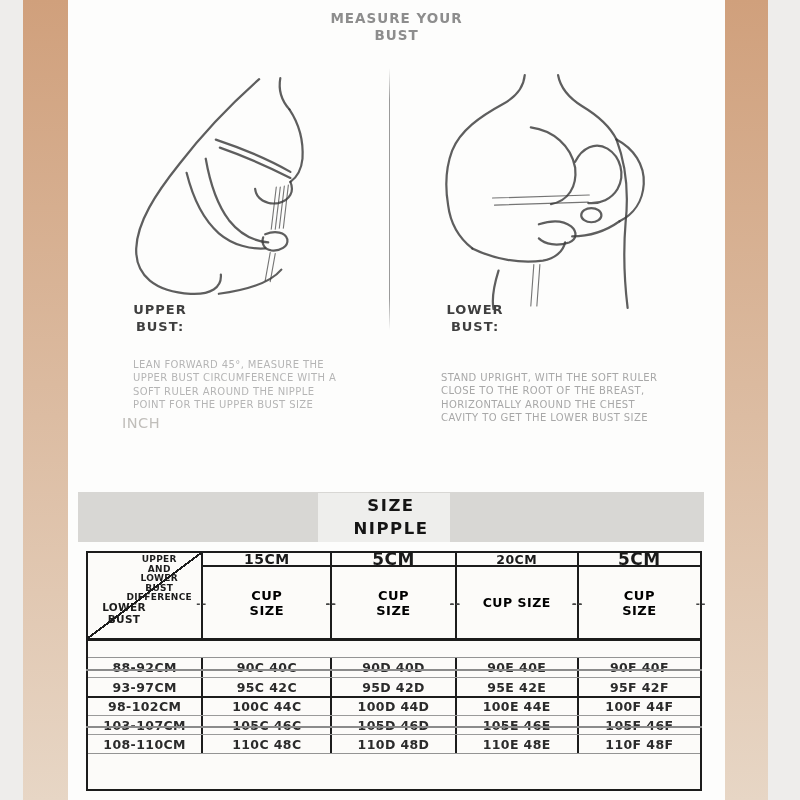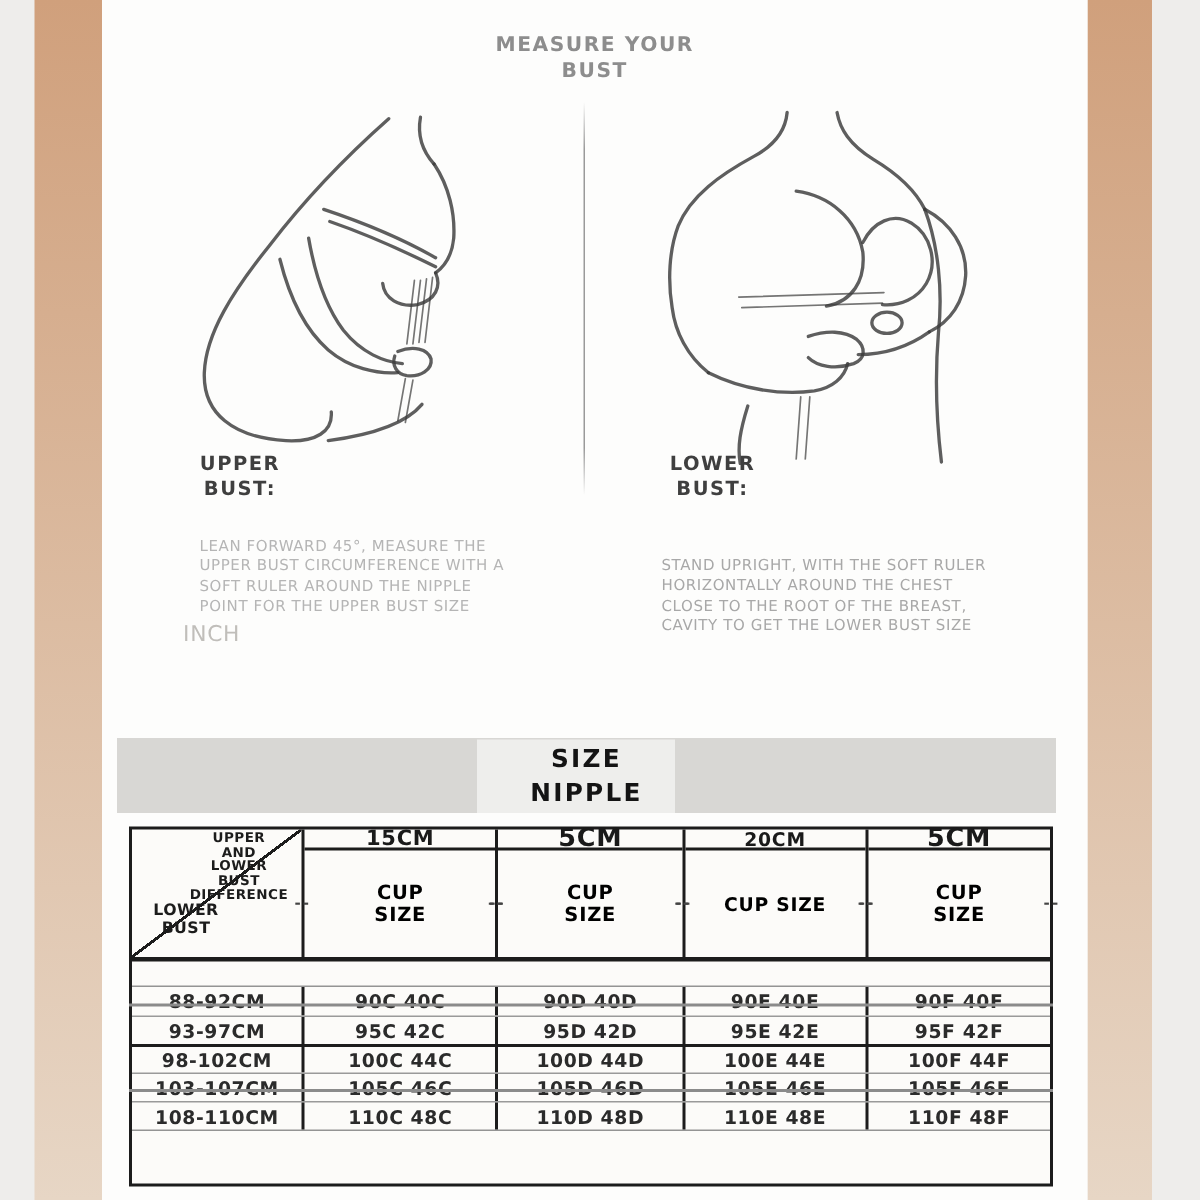--- a/index.html
+++ b/index.html
@@ -14,7 +14,7 @@
 
   .content { position:absolute; left:68px; top:0; width:657px; height:800px; background:#fdfdfc; }
 
-  .page-title { position:absolute; left:0; top:22px; width:657px; text-align:center;
+  .page-title { position:absolute; left:0; top:10px; width:657px; text-align:center;
     font-size:13.5px; font-weight:bold; letter-spacing:1px; color:#8d8d8d; line-height:17px; }
 
   .figure-divider { position:absolute; left:321px; top:68px; width:1px; height:262px;

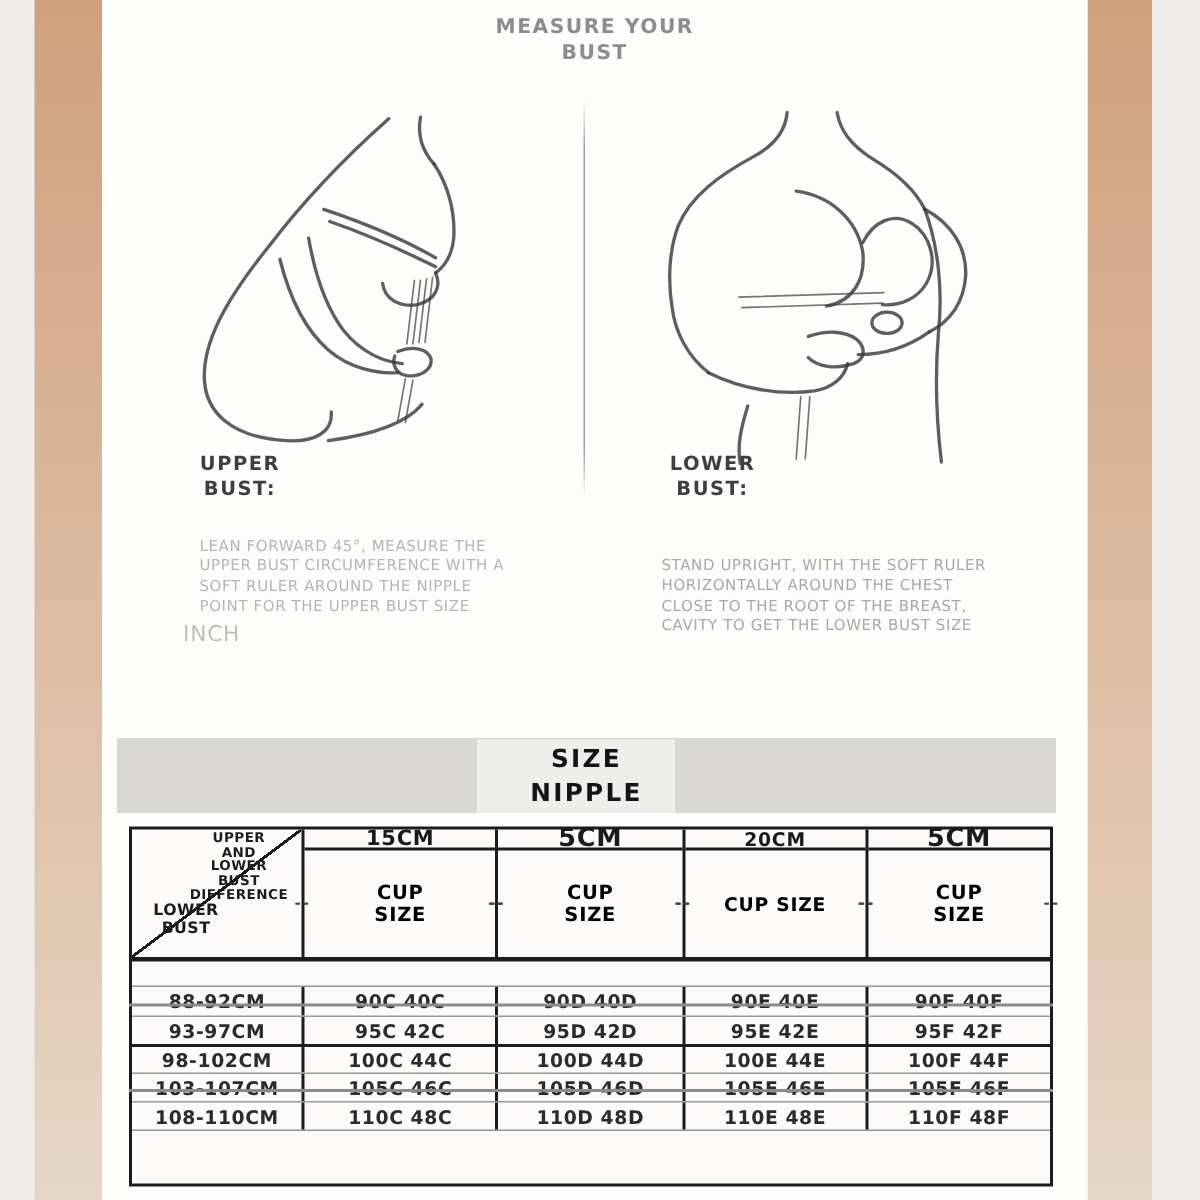--- a/index.html
+++ b/index.html
@@ -152,8 +152,8 @@
     </div>
     <div class="bust-desc lower">
       <div>STAND UPRIGHT, WITH THE SOFT RULER</div>
+      <div>CLOSE TO THE ROOT OF THE BREAST,</div>
       <div>HORIZONTALLY AROUND THE CHEST</div>
-      <div>CLOSE TO THE ROOT OF THE BREAST,</div>
       <div>CAVITY TO GET THE LOWER BUST SIZE</div>
     </div>
 

